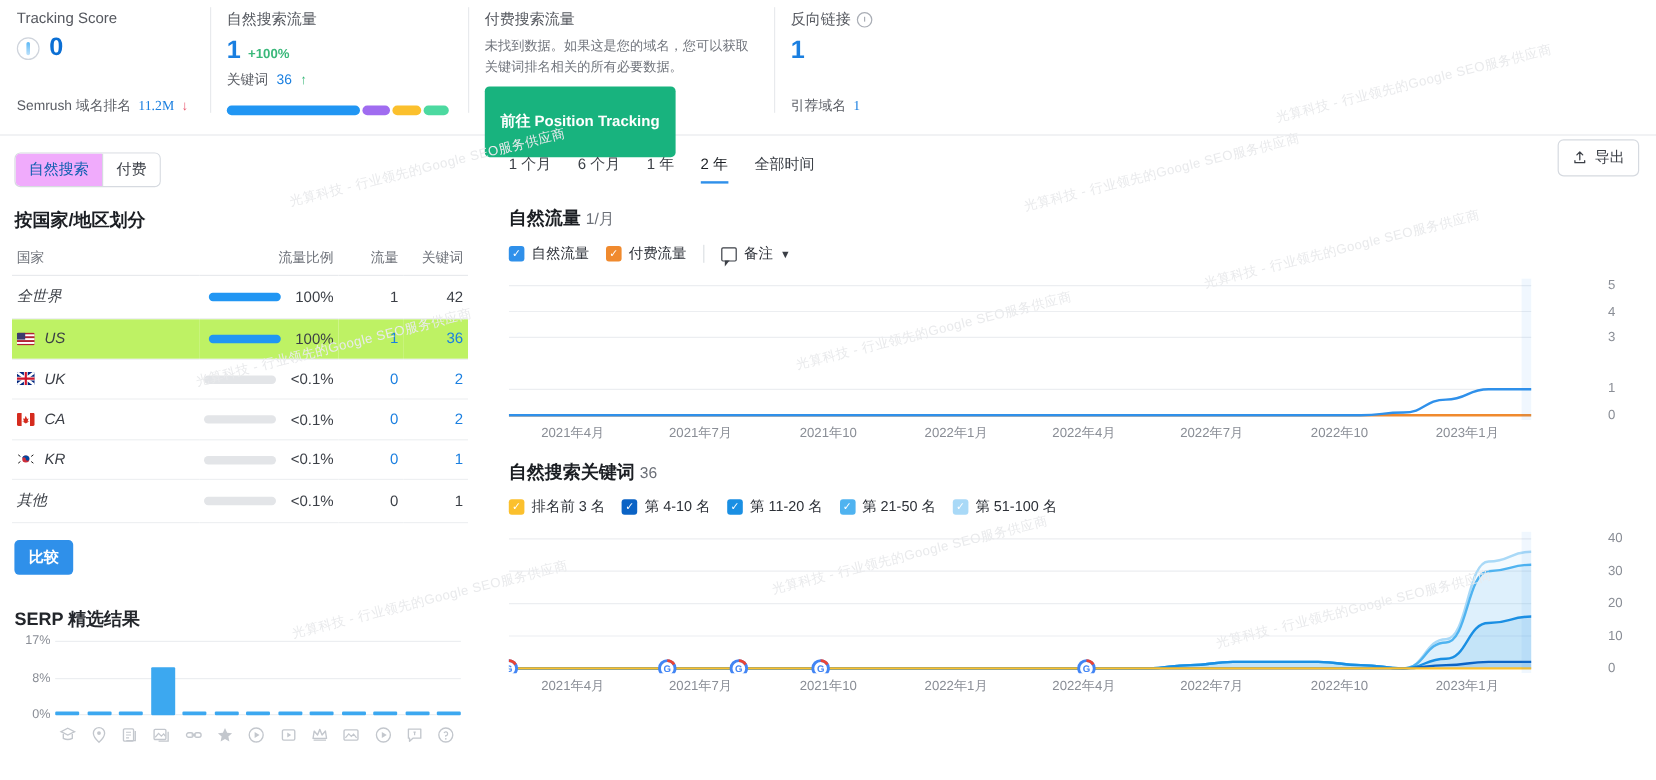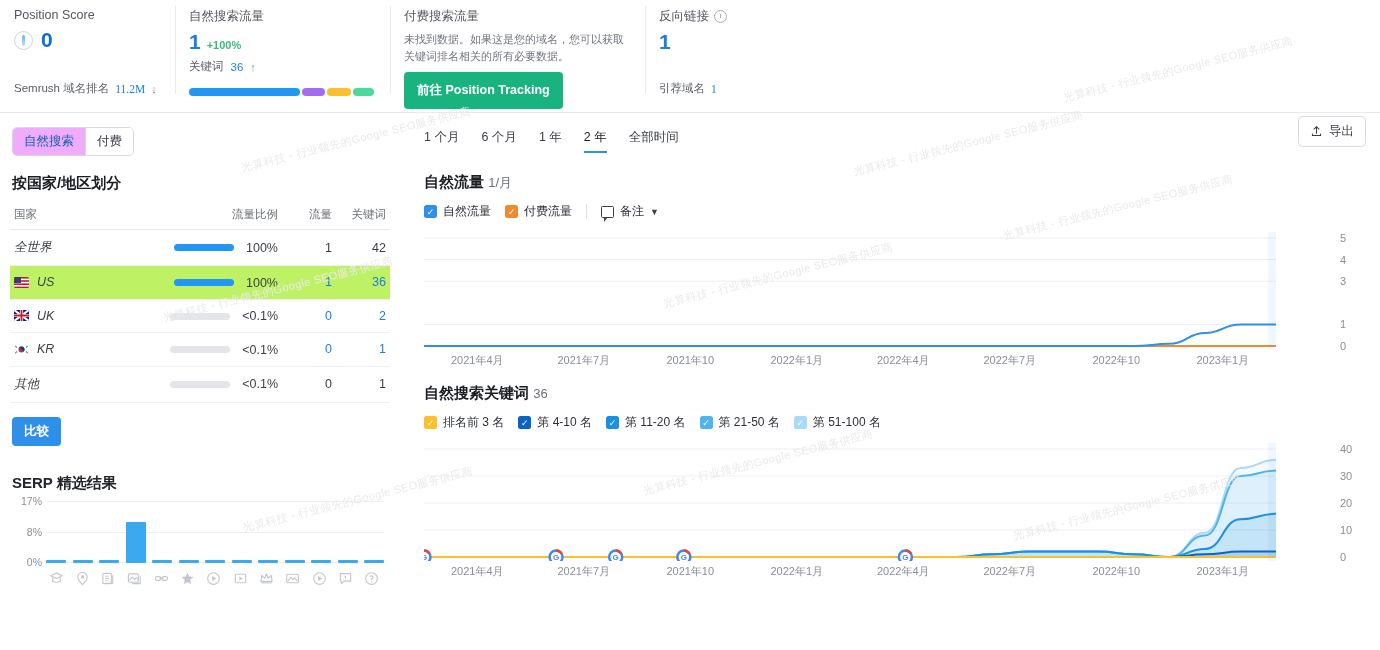--- a/index.html
+++ b/index.html
@@ -231,7 +231,7 @@
   <div class="summary">
 
     <div class="sum-cell c1">
-      <div class="sum-title">Position Score</div>
+      <div class="sum-title">Tracking Score</div>
       <div class="as-row">
         <span class="as-gauge"></span>
         <span class="as-val">0</span>

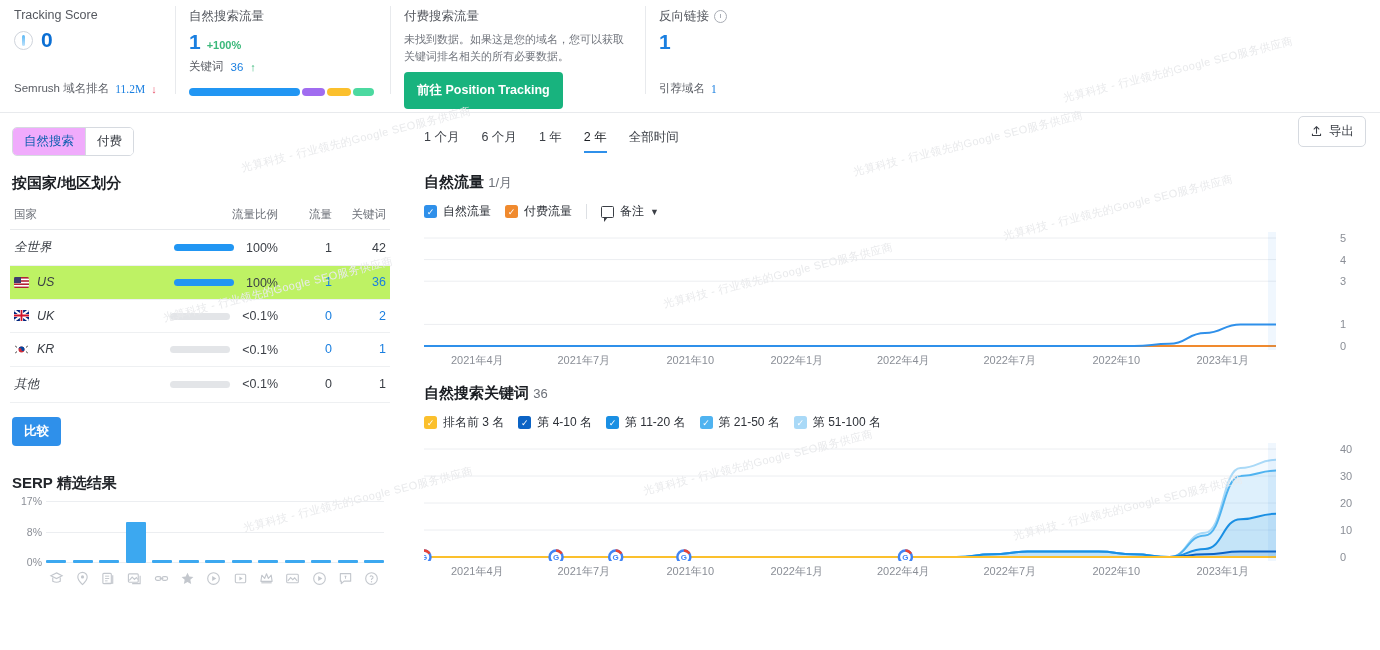--- a/index.html
+++ b/index.html
@@ -89,7 +89,7 @@
     display: inline-block;
     background: #18b37e; color: #fff;
     font-size: 12.5px; font-weight: 700;
-    padding: 10px 13px; border-radius: 4px;
+    padding: 21px 13px; border-radius: 4px;
     border: none; cursor: pointer;
   }
   .clock-ic {

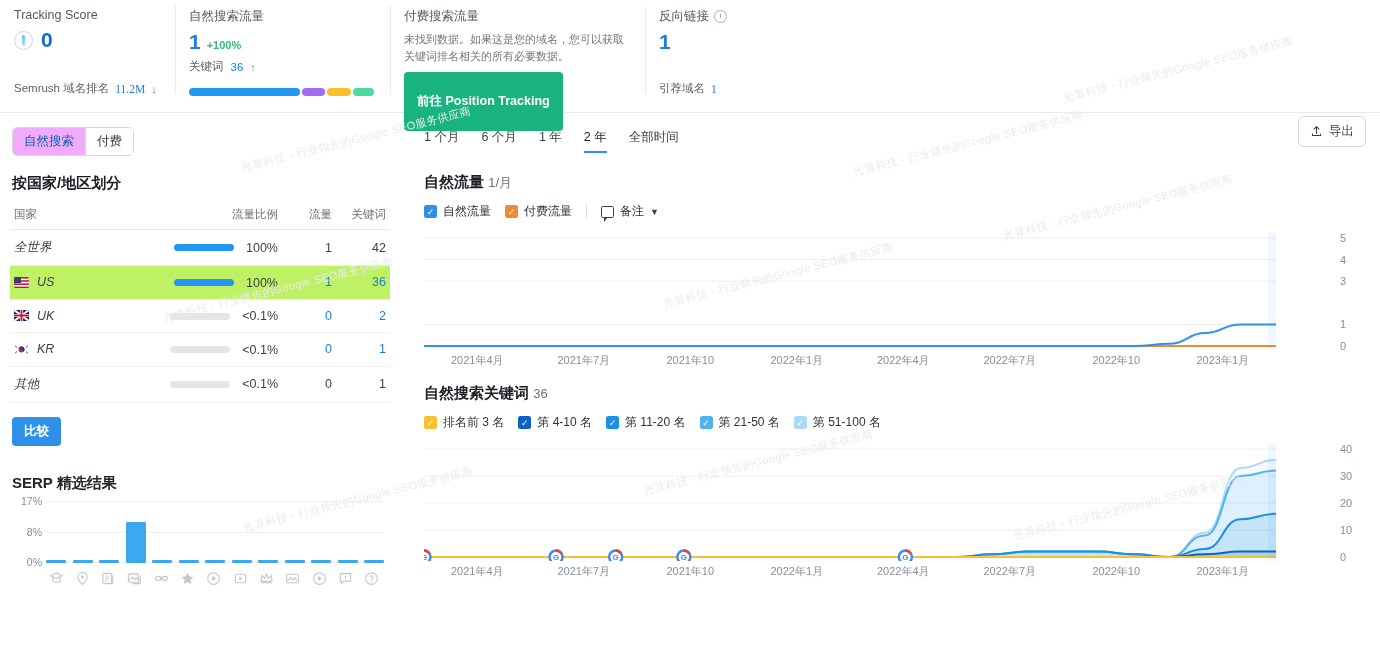--- a/index.html
+++ b/index.html
@@ -364,6 +364,27 @@
                   <span class="flag">
                     <svg width="15" height="11">
                       <rect width="15" height="11" fill="#fff"></rect>
+                      <rect width="4" height="11" fill="#d52b1e"></rect>
+                      <rect x="11" width="4" height="11" fill="#d52b1e"></rect>
+                      <path d="M7.5 2.5 L8.6 5.2 L9.8 4.6 L9 7.2 L10.6 7 L7.5 9 L4.4 7 L6 7.2 L5.2 4.6 L6.4 5.2 Z" fill="#d52b1e"></path>
+                    </svg>
+                  </span>
+                  <span>CA</span>
+                </span>
+              </td>
+              <td><span style="display:inline-flex;align-items:center;gap:12px;justify-content:flex-end;width:100%">
+                  <span class="minibar" style="width:60px;background:#e3e5e8"></span>
+                  <span>&lt;0.1%</span>
+                </span></td>
+              <td><span class="lnk">0</span></td>
+              <td><span class="lnk">2</span></td>
+            </tr>
+            <tr>
+              <td class="l">
+                <span class="cname">
+                  <span class="flag">
+                    <svg width="15" height="11">
+                      <rect width="15" height="11" fill="#fff"></rect>
                       <circle cx="7.5" cy="5.5" r="3" fill="#cd2e3a"></circle>
                       <path d="M4.5 5.5 a1.5 1.5 0 0 1 3 0 a1.5 1.5 0 0 0 3 0 a3 3 0 0 0 -6 0" fill="#0047a0"></path>
                       <g stroke="#111" stroke-width=".8">

